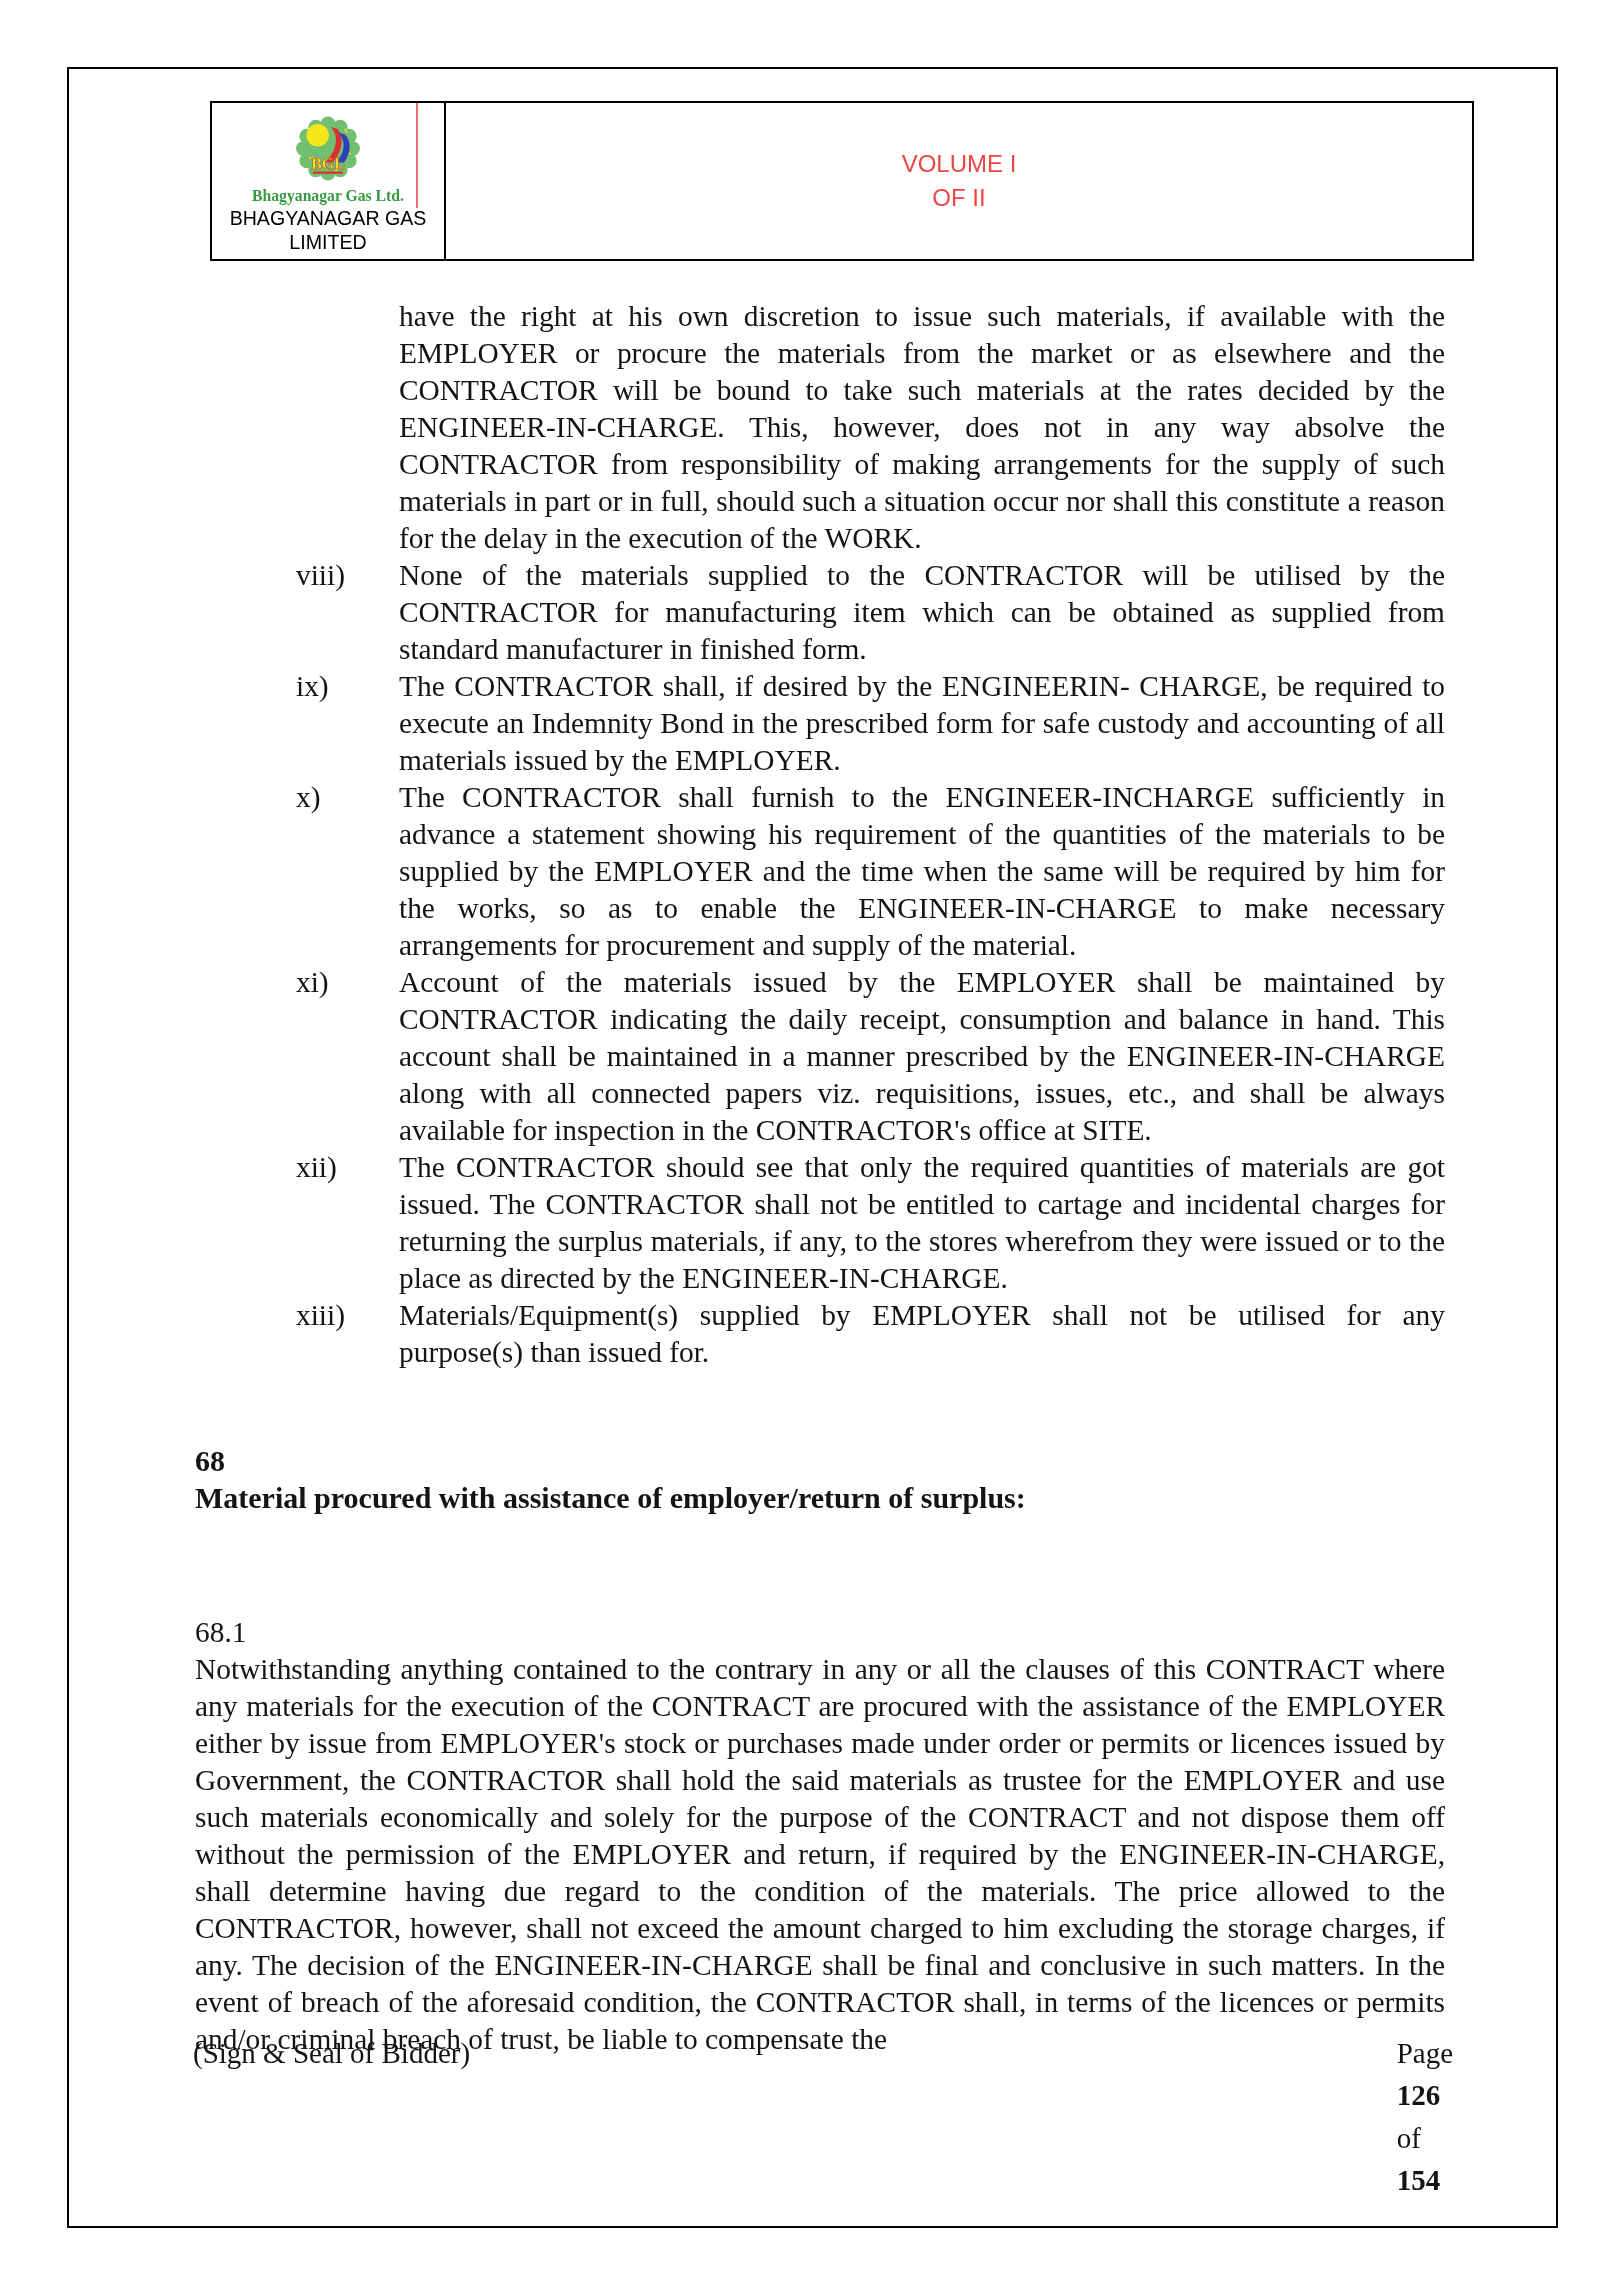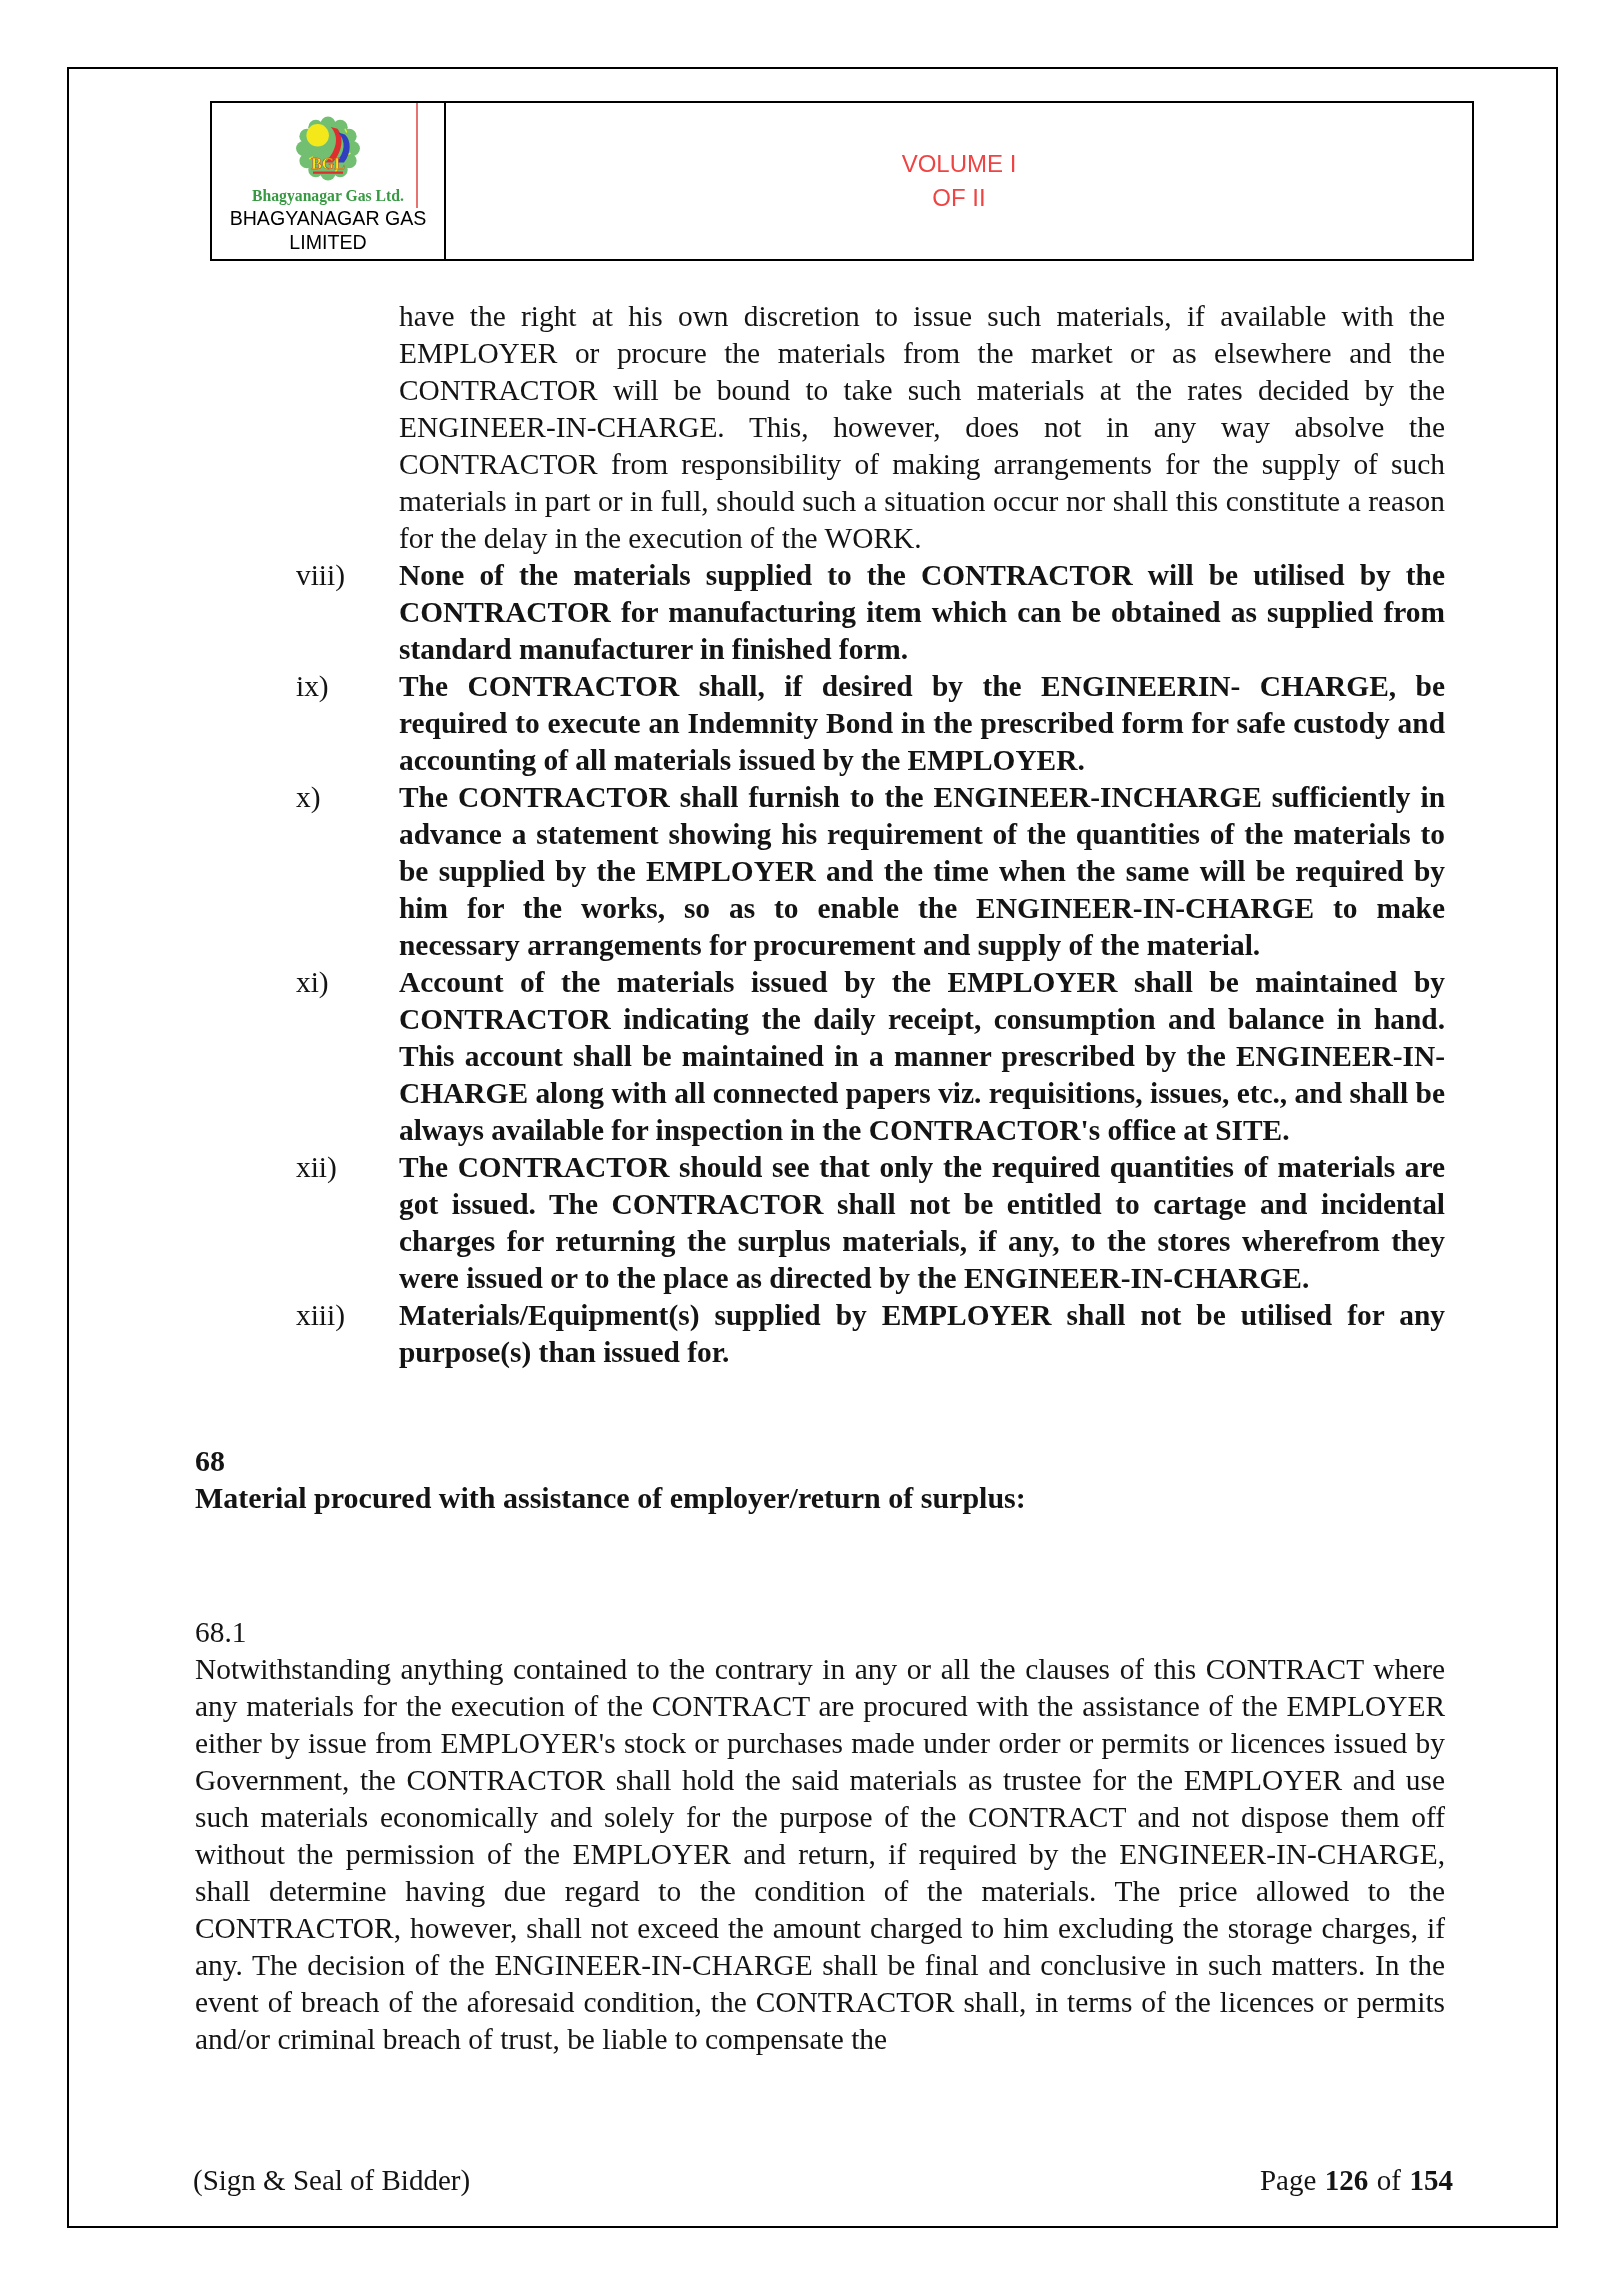--- a/index.html
+++ b/index.html
@@ -90,7 +90,7 @@
   .intro-para{margin-left:204px;text-align:justify;}
   .clause-item{display:flex;}
   .item-num{flex:none;width:103px;margin-left:101px;}
-  .item-text{flex:1;text-align:justify;font-weight:bold;}
+  .item-text{flex:1;text-align:justify;}
   .section-heading{
     display:flex;font-weight:bold;font-size:30px;
     margin-top:71px;margin-bottom:98px;flex-direction:column;

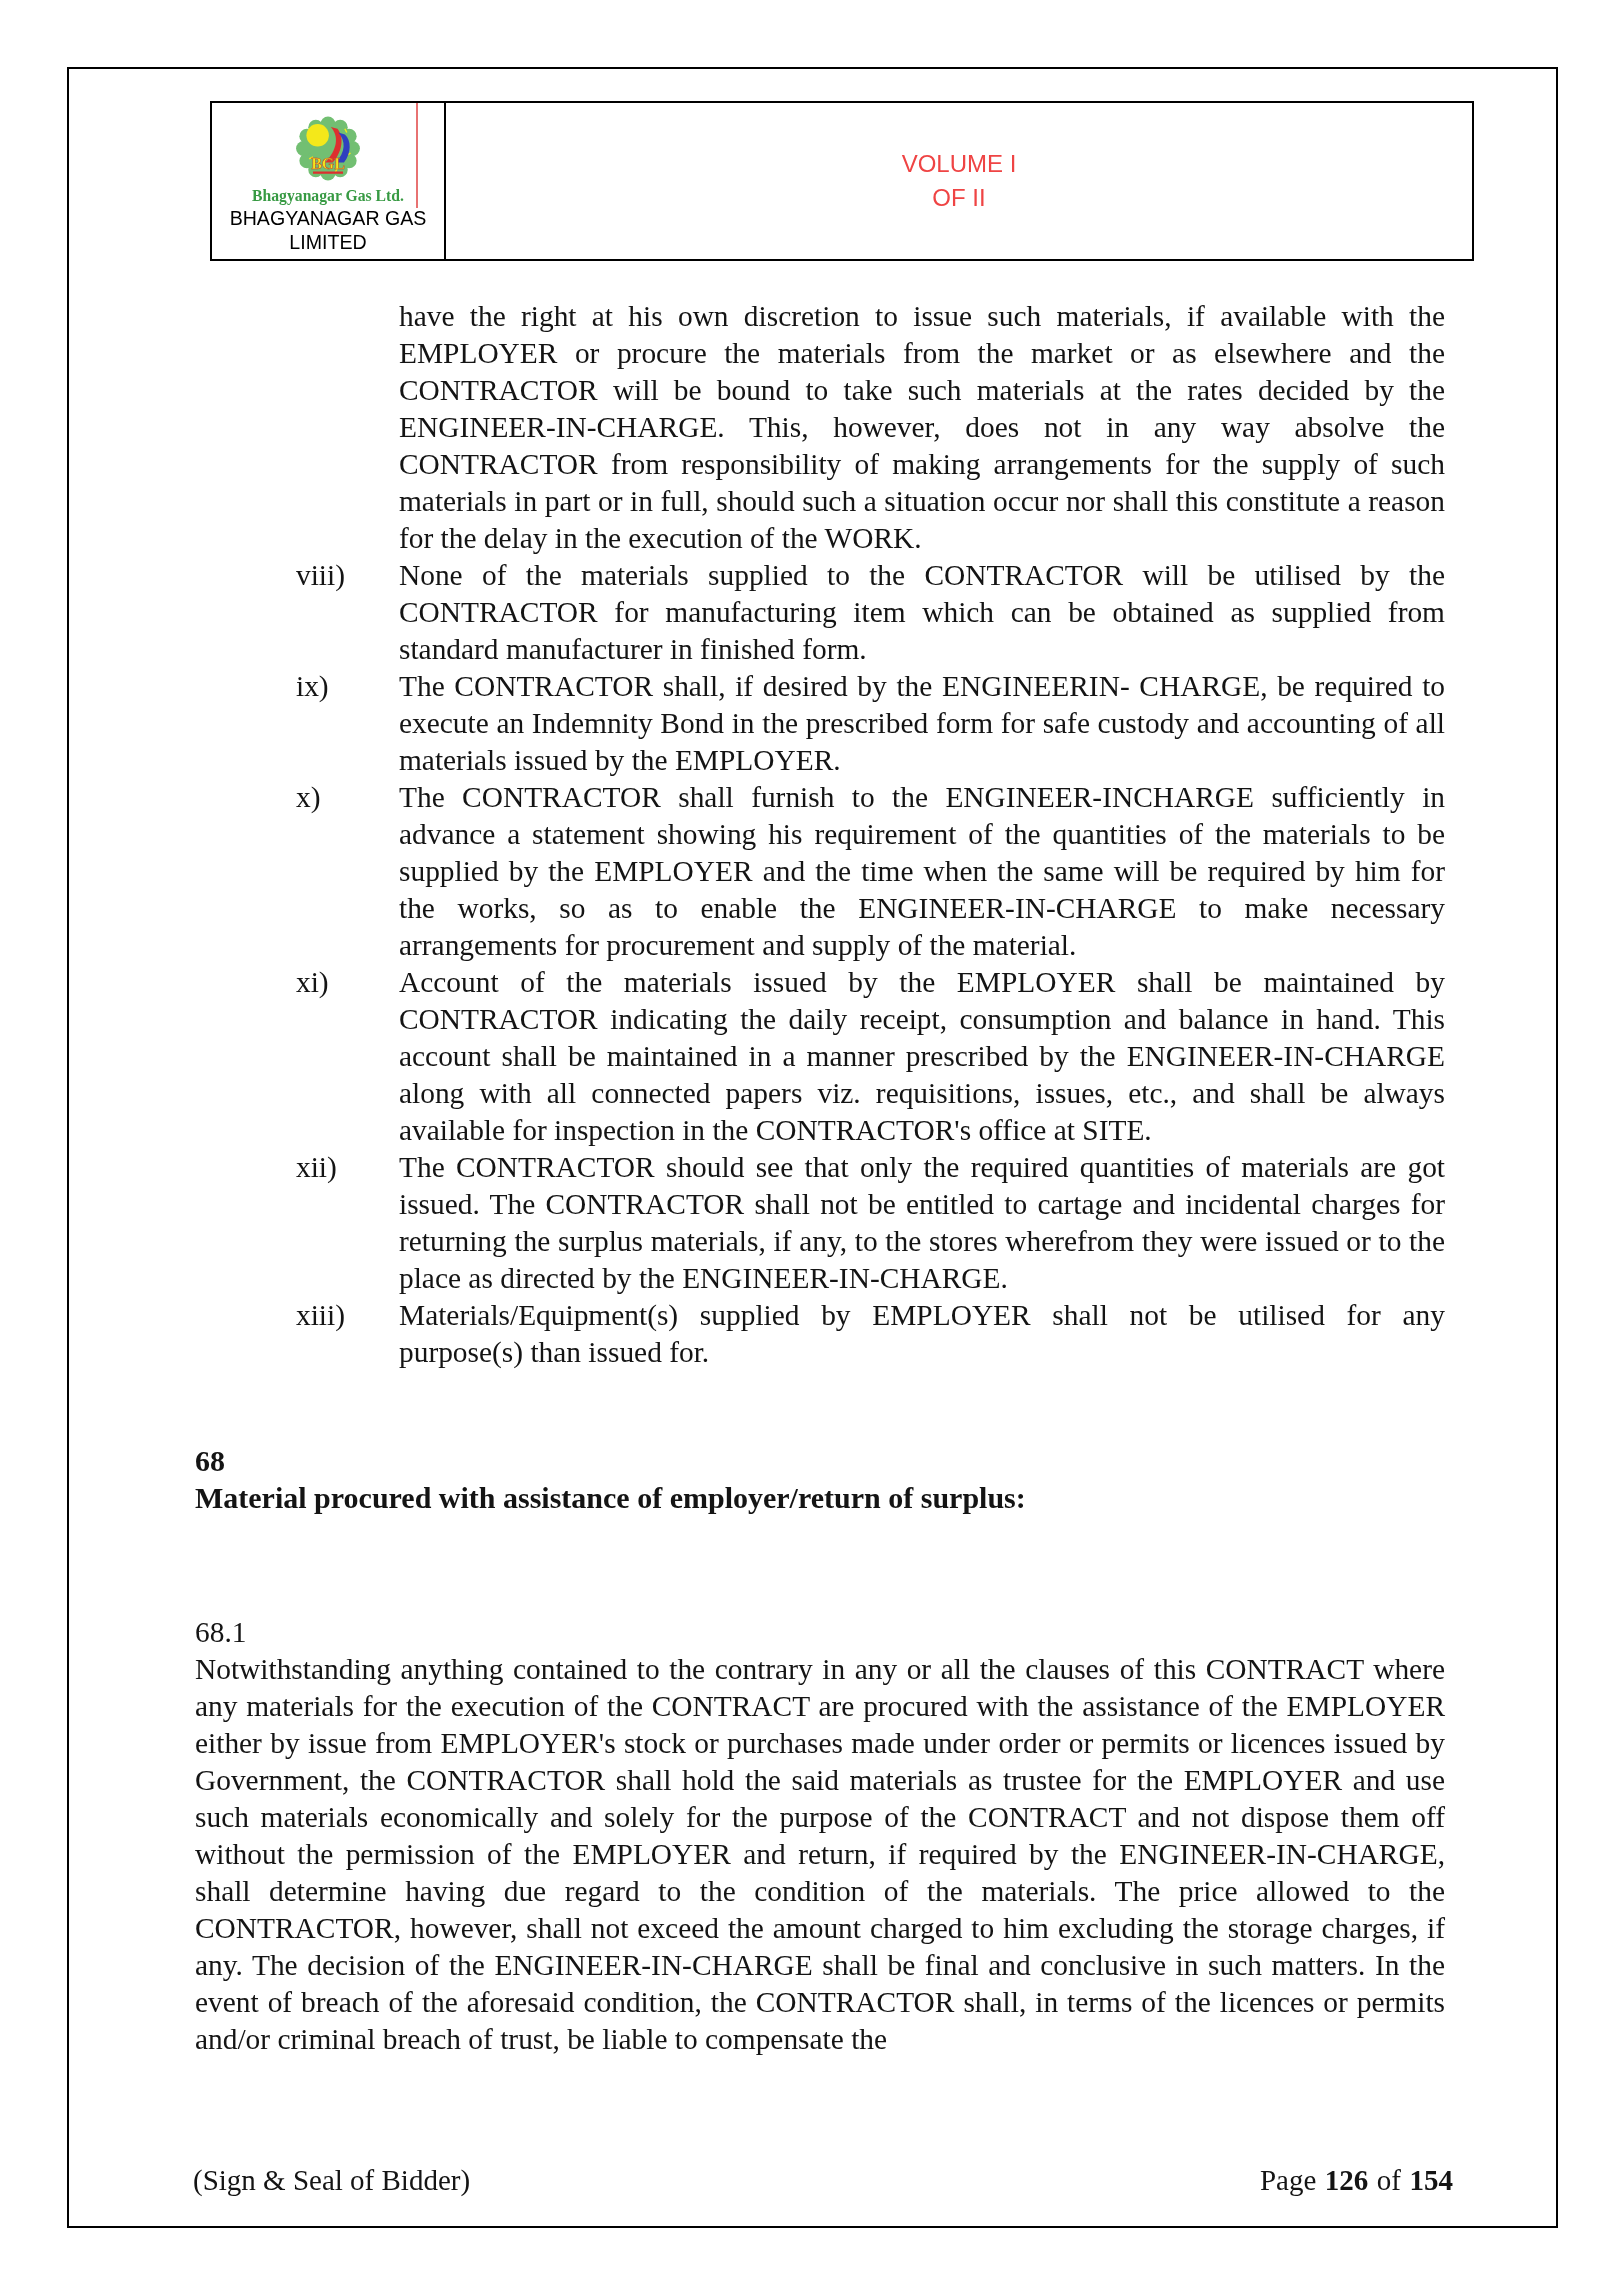--- a/index.html
+++ b/index.html
@@ -105,7 +105,7 @@
     display:flex;justify-content:space-between;align-items:baseline;
     font-size:29px;line-height:34px;
   }
-  .page-num{display:flex;gap:8.5px;align-items:flex-end;}
+  .page-num{display:flex;gap:8.5px;align-items:flex-start;flex-direction:column;}
   .bold{font-weight:bold;}
 </style>
 </head>

